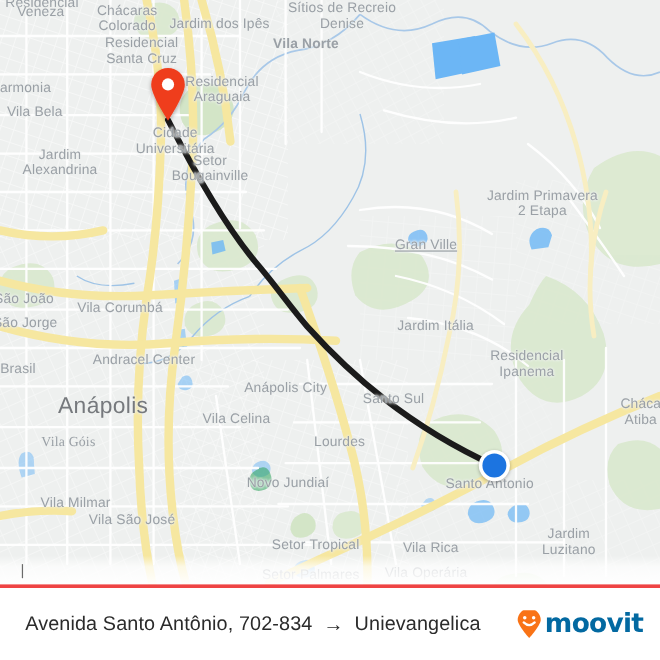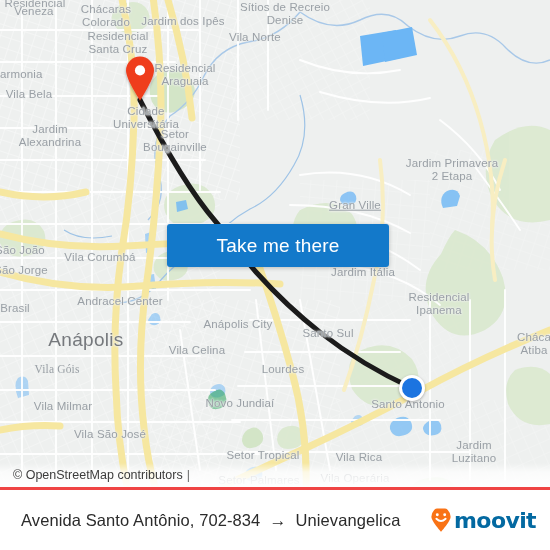--- a/index.html
+++ b/index.html
@@ -271,7 +271,7 @@
         <div class="lbl" style="left: 183px; top: 21px;">Jardim dos Ipês</div>
         <div class="lbl" style="left: 285px; top: 14px;">Sítios de Recreio
 Denise</div>
-        <div class="lbl" style="left: 255px; top: 37px;">Vila Norte</div>
+        <div class="lbl" style="left: 255px; top: 37px; font-weight: bold;">Vila Norte</div>
         <div class="lbl" style="left: 118px; top: 43px;">Residencial
 Santa Cruz</div>
         <div class="lbl" style="left: 185px; top: 75px;">Residencial

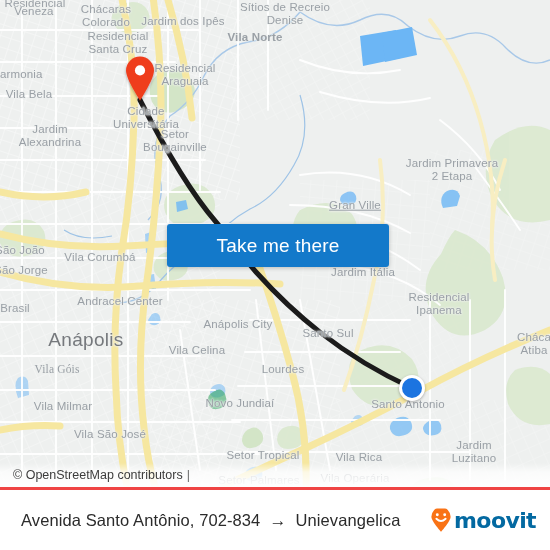--- a/index.html
+++ b/index.html
@@ -326,7 +326,6 @@
       <div class="core"></div>
     </div>
 
-    <button id="cta">Take me there</button>
 
     <div id="attribution">
       <a href="#">© OpenStreetMap contributors</a>

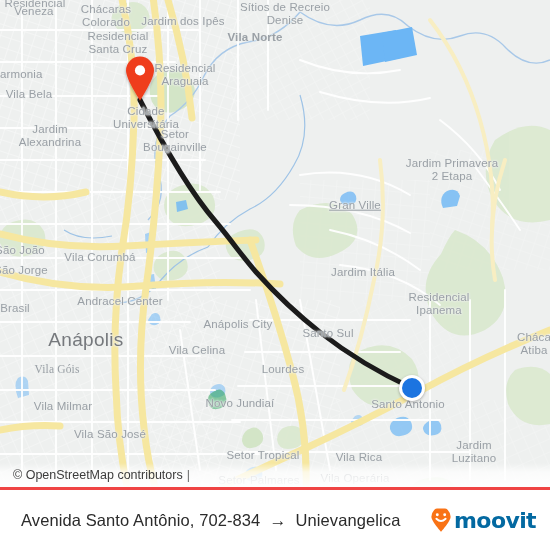--- a/index.html
+++ b/index.html
@@ -303,7 +303,7 @@
 Atiba</div>
         <div class="lbl" style="left: 57px; top: 369px; font-family: Liberation Serif, serif;">Vila Góis</div>
         <div class="lbl" style="left: 283px; top: 369px;">Lourdes</div>
-        <div class="lbl" style="left: 63px; top: 406px; text-align: center;">Vila Milmar</div>
+        <div class="lbl" style="left: 63px; top: 420px; text-align: center;">Vila Milmar</div>
         <div class="lbl" style="left: 240px; top: 403px;">Novo Jundiaí</div>
         <div class="lbl" style="left: 408px; top: 404px;">Santo Antonio</div>
         <div class="lbl" style="left: 110px; top: 434px;">Vila São José</div>

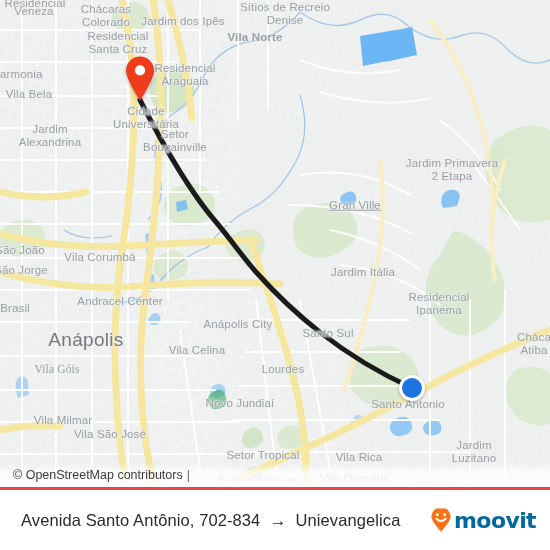--- a/index.html
+++ b/index.html
@@ -328,7 +328,6 @@
 
 
     <div id="attribution">
-      <a href="#">© OpenStreetMap contributors</a>
       <span class="sep">|</span>
     </div>
   </div>

